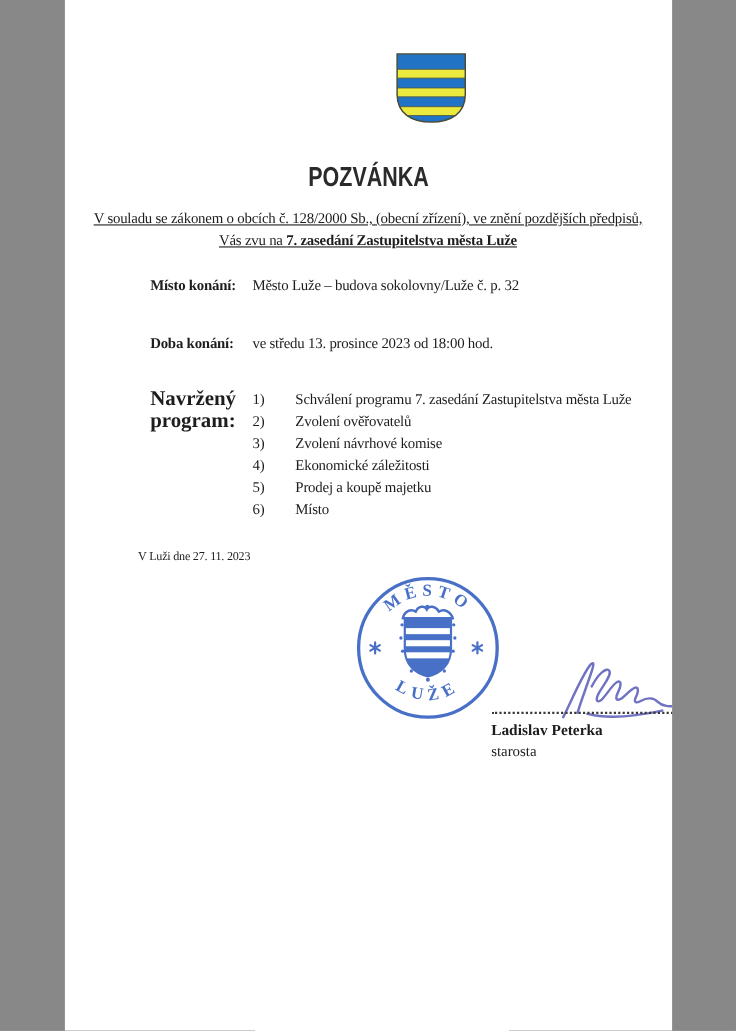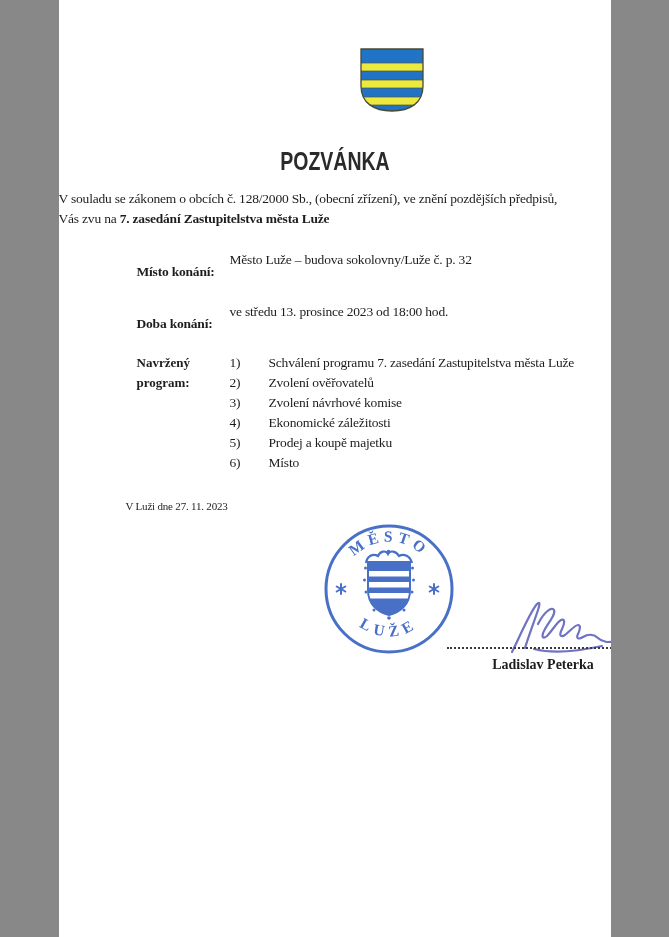--- a/index.html
+++ b/index.html
@@ -20,7 +20,7 @@
   }
   .intro{
     position:absolute;top:189px;left:0;right:0;
-    text-align:left;font-size:13.5px;line-height:20px;letter-spacing:-0.2px;
+    text-align:center;font-size:13.5px;line-height:20px;letter-spacing:-0.2px;text-decoration:underline;
   }
   .intro .line{white-space:nowrap;}
   .row{position:absolute;left:0;width:669px;font-size:13.5px;letter-spacing:-0.2px;}

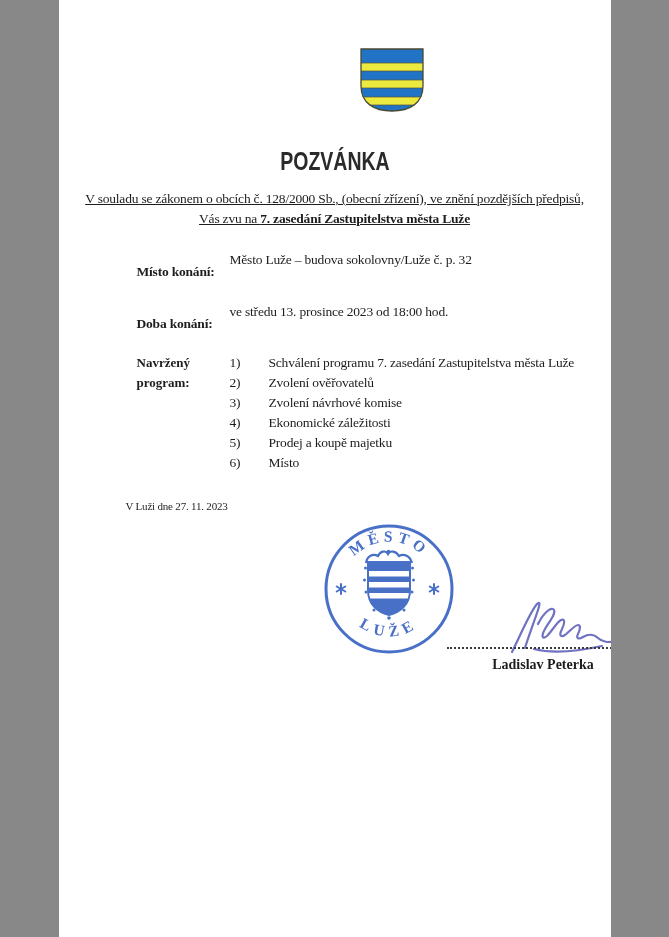--- a/index.html
+++ b/index.html
@@ -24,7 +24,7 @@
   }
   .intro .line{white-space:nowrap;}
   .row{position:absolute;left:0;width:669px;font-size:13.5px;letter-spacing:-0.2px;}
-  .row .lbl{position:absolute;left:78px;top:0;font-weight:bold;white-space:nowrap;margin-top:12px;}
+  .row .lbl{position:absolute;left:78px;top:0;font-weight:bold;white-space:nowrap;}
   .row .val{position:absolute;left:171px;top:0;font-weight:normal;white-space:nowrap;}
   .prog-label{position:absolute;left:78px;top:353px;font-size:13px;font-weight:bold;line-height:20px;}
   .prog-list{position:absolute;left:171px;top:353px;font-size:13.5px;line-height:20px;letter-spacing:-0.2px;}

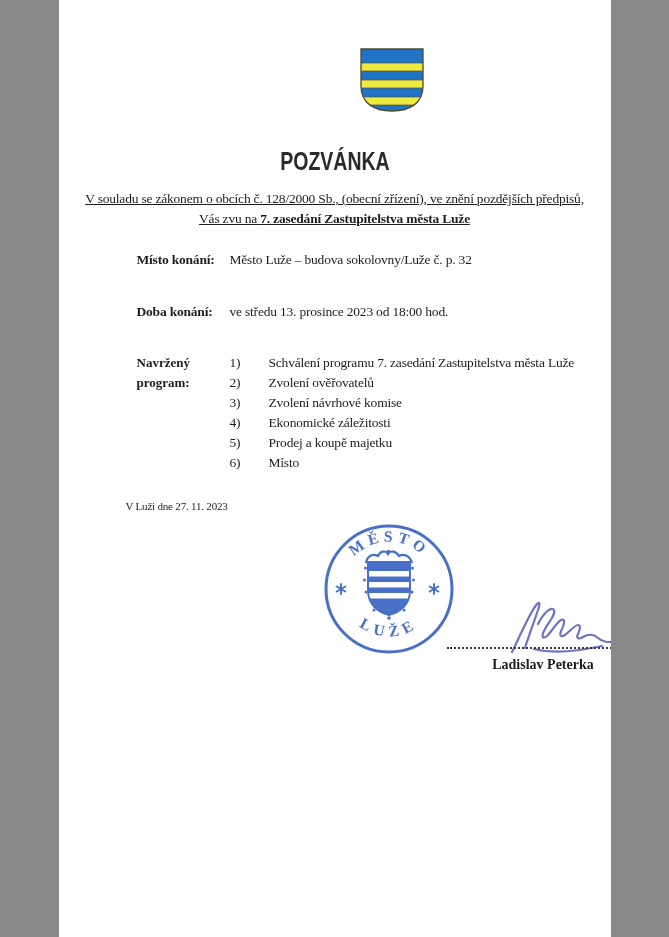--- a/index.html
+++ b/index.html
@@ -26,7 +26,7 @@
   .row{position:absolute;left:0;width:669px;font-size:13.5px;letter-spacing:-0.2px;}
   .row .lbl{position:absolute;left:78px;top:0;font-weight:bold;white-space:nowrap;}
   .row .val{position:absolute;left:171px;top:0;font-weight:normal;white-space:nowrap;}
-  .prog-label{position:absolute;left:78px;top:353px;font-size:13px;font-weight:bold;line-height:20px;}
+  .prog-label{position:absolute;left:78px;top:353px;font-size:19px;font-weight:bold;line-height:20px;}
   .prog-list{position:absolute;left:171px;top:353px;font-size:13.5px;line-height:20px;letter-spacing:-0.2px;}
   .prog-item{display:flex;}
   .prog-item .num{width:15px;flex:0 0 15px;}

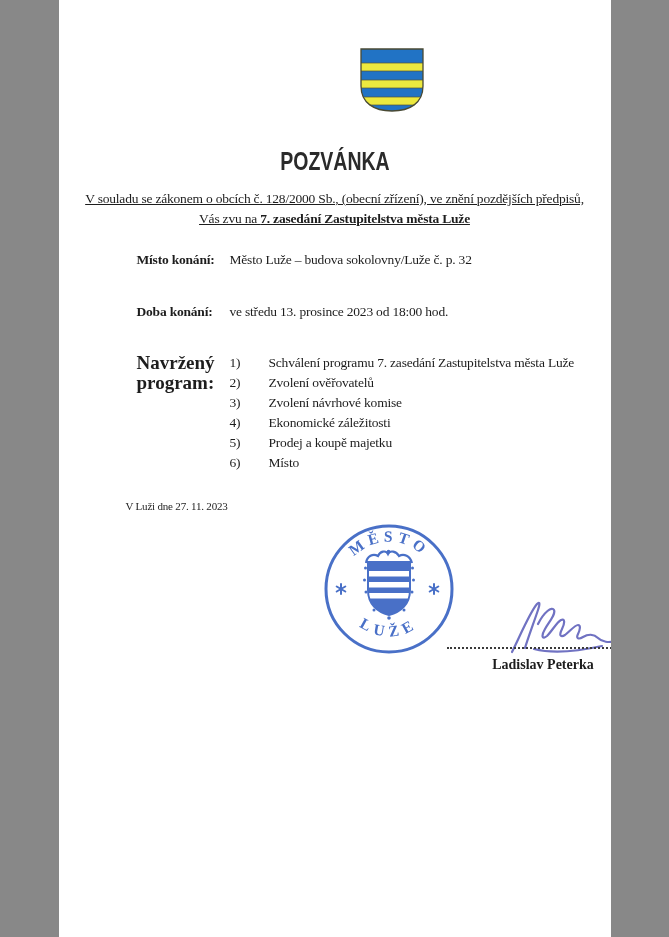--- a/index.html
+++ b/index.html
@@ -38,7 +38,7 @@
     position:absolute;left:388px;top:647px;width:193px;height:0;
     border-bottom:2.5px dotted #3a3a3a;
   }
-  .signer{position:absolute;left:388px;top:656px;width:193px;text-align:center;}
+  .signer{position:absolute;left:388px;top:656px;width:193px;text-align:left;}
   .signer .name{font-size:14px;font-weight:bold;line-height:18px;}
   .signer .role{font-size:13.5px;line-height:17px;}
 </style>

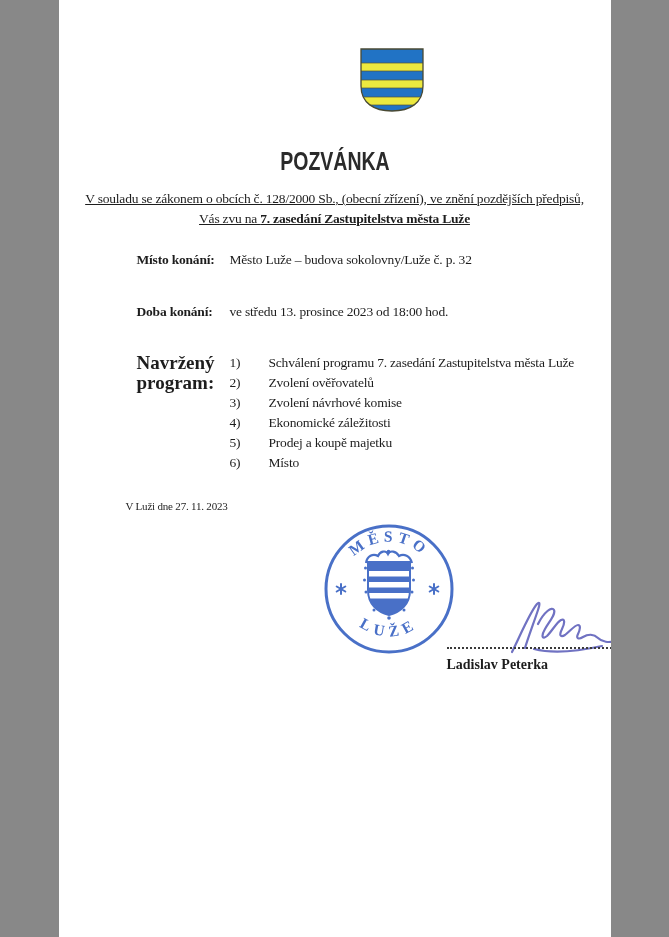--- a/index.html
+++ b/index.html
@@ -184,6 +184,7 @@
 
   <div class="signer">
     <div class="name">Ladislav Peterka</div>
+    <div class="role">starosta</div>
   </div>
 
 </div>

